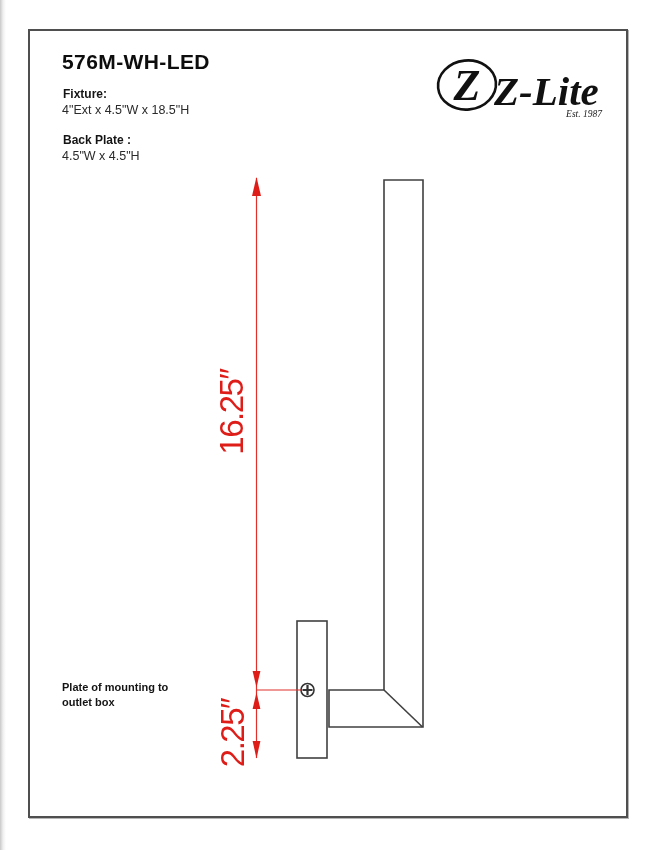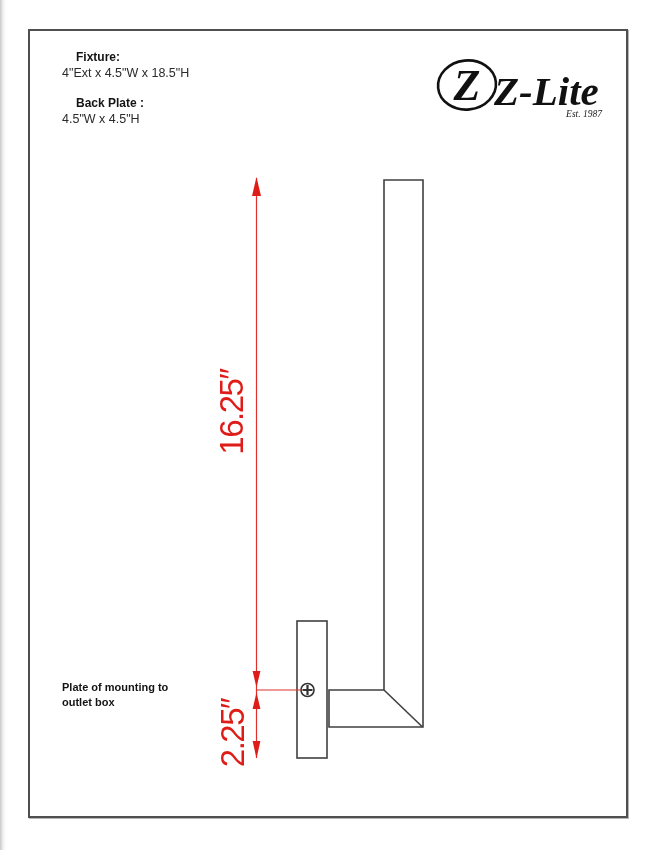--- a/index.html
+++ b/index.html
@@ -50,6 +50,7 @@
   <div class="frame"></div>
 
   <div class="title-block">
+    <h1 class="model">576M-WH-LED</h1>
     <div class="spec-label">Fixture:</div>
     <div class="spec-value">4"Ext x 4.5"W x 18.5"H</div>
     <div class="spec-label">Back Plate :</div>

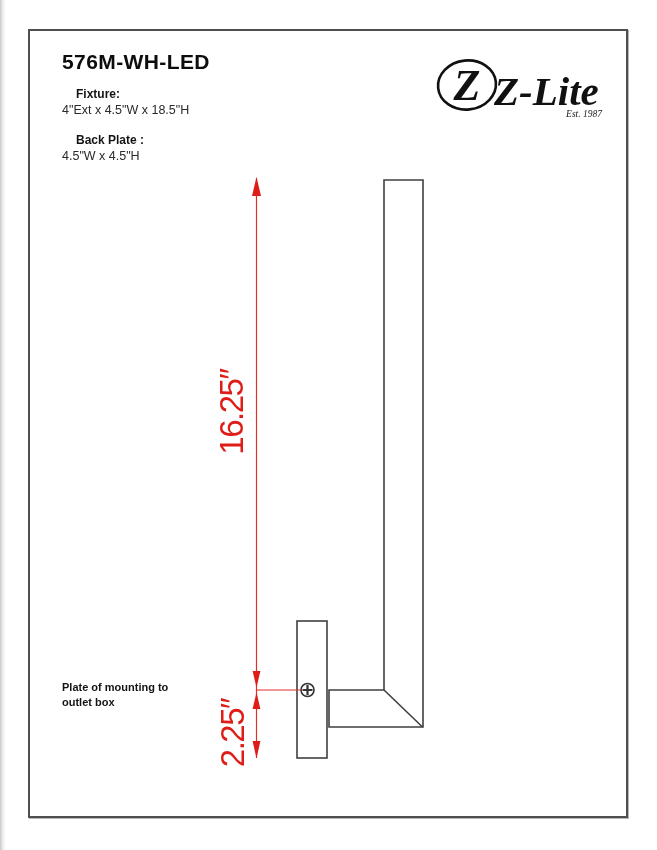--- a/index.html
+++ b/index.html
@@ -25,7 +25,7 @@
     font-size:21px;font-weight:bold;letter-spacing:0.4px;
     margin:0 0 13px 0;color:#0d0d0d;
   }
-  .spec-label{font-size:12px;font-weight:bold;margin:0 0 2px 14px;color:#141414;}
+  .spec-label{font-size:12px;font-weight:bold;margin:0 0 2px 1px;color:#141414;}
   .spec-value{font-size:12.5px;margin:0 0 16px 0;color:#2a2a2a;}
   .mount-note{
     position:absolute;left:62px;top:680px;width:116px;

